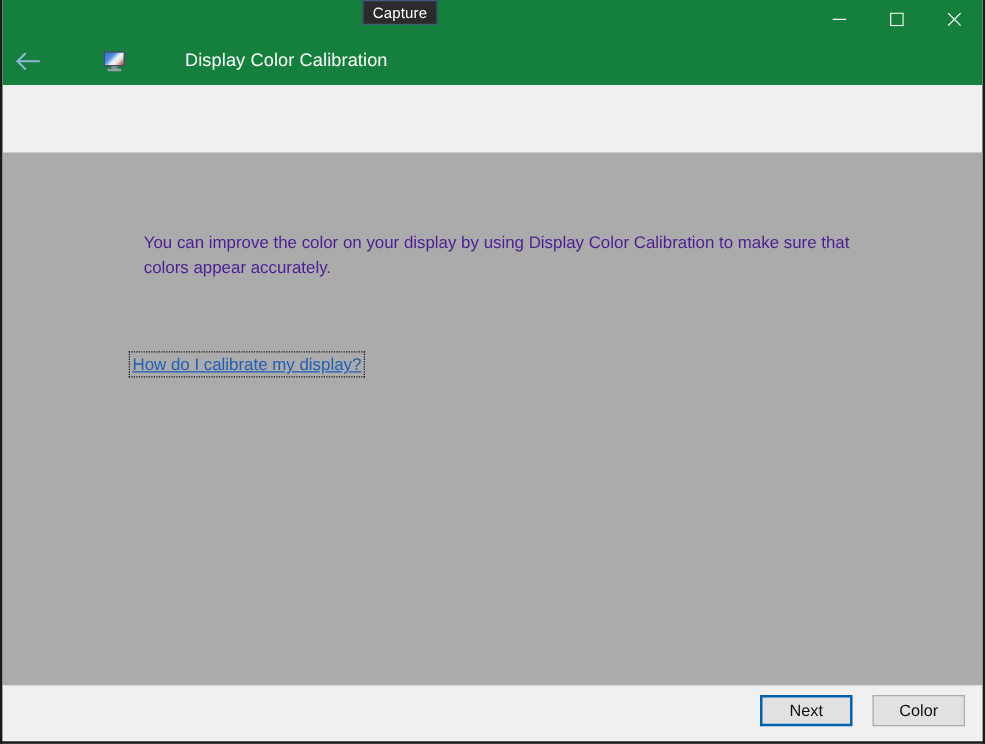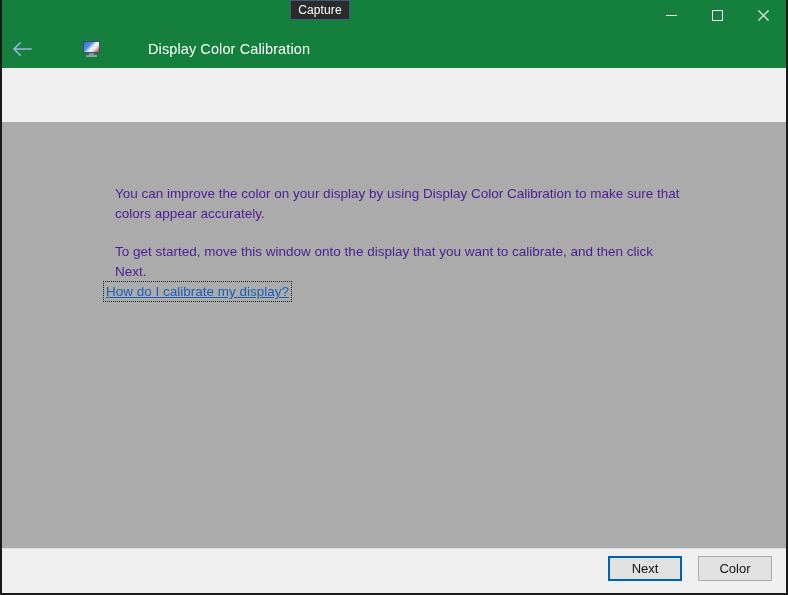--- a/index.html
+++ b/index.html
@@ -281,7 +281,6 @@
   <div class="body-area">
     <div class="para para-1">You can improve the color on your display by using Display Color Calibration to make sure that colors appear accurately.</div>
 
-    <div class="para para-2">To get started, move this window onto the display that you want to calibrate, and then click Next.</div>
 
     <div class="help-link-wrap">
       <span class="help-link">How do I calibrate my display?</span>

